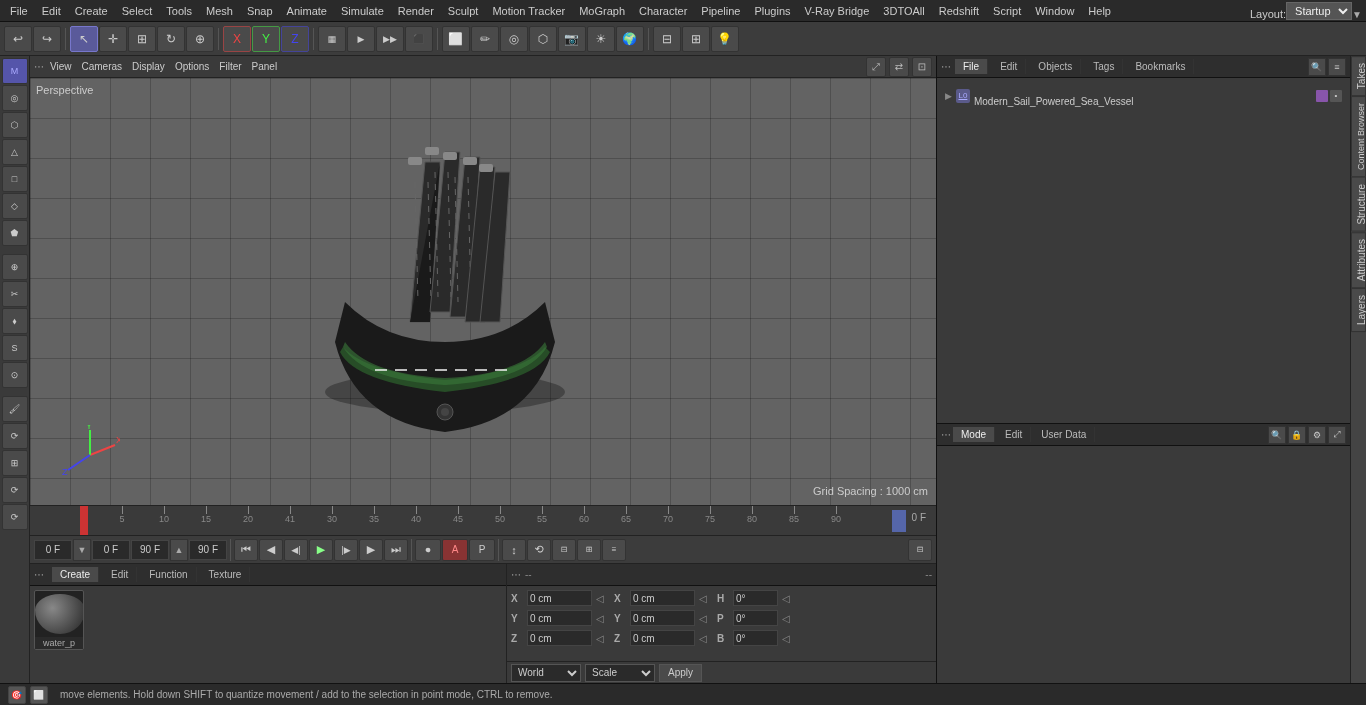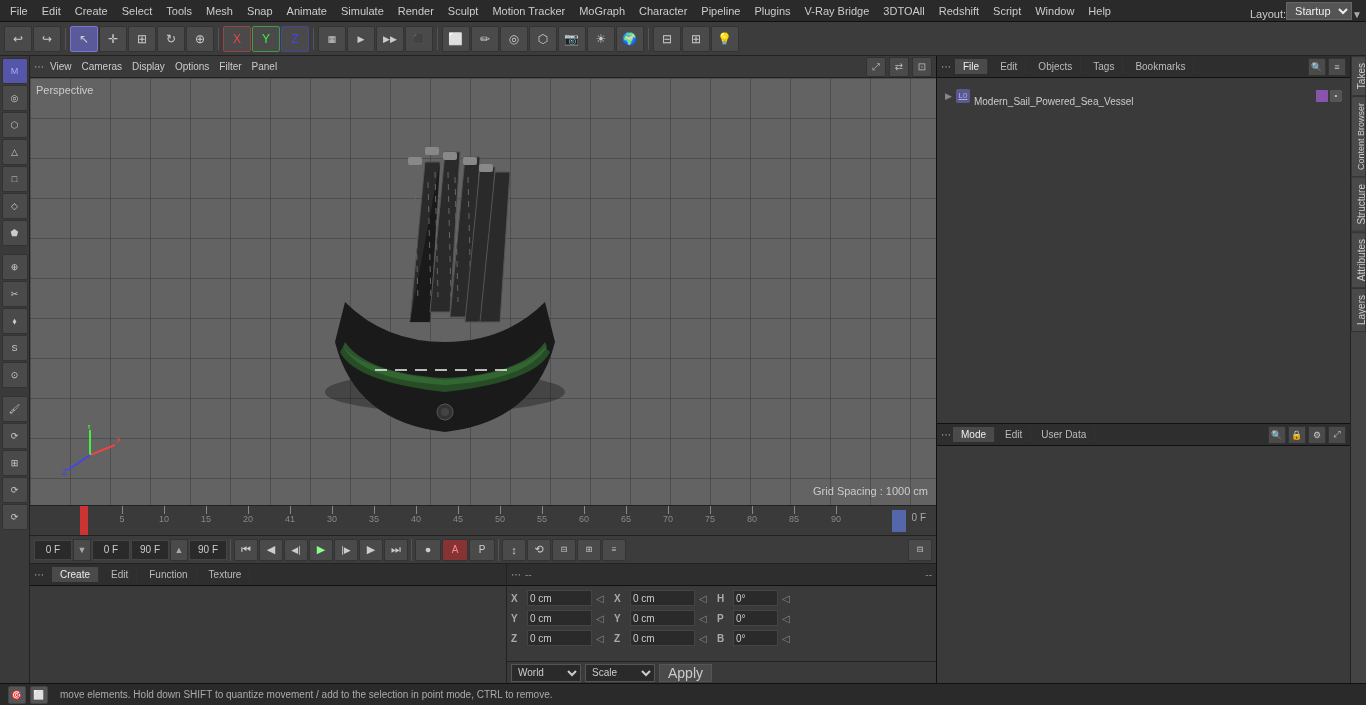--- a/index.html
+++ b/index.html
@@ -762,6 +762,12 @@
             <span class="attr-tab">Function</span>
             <span class="attr-tab">Texture</span>
           </div>
+          <div id="material-content">
+            <div class="material-swatch">
+              <div class="material-preview"></div>
+              <div class="material-name">water_p</div>
+            </div>
+          </div>
         </div>
 
         <div style="width:430px; background:#3a3a3a; border-left:1px solid #222; display:flex; flex-direction:column;">

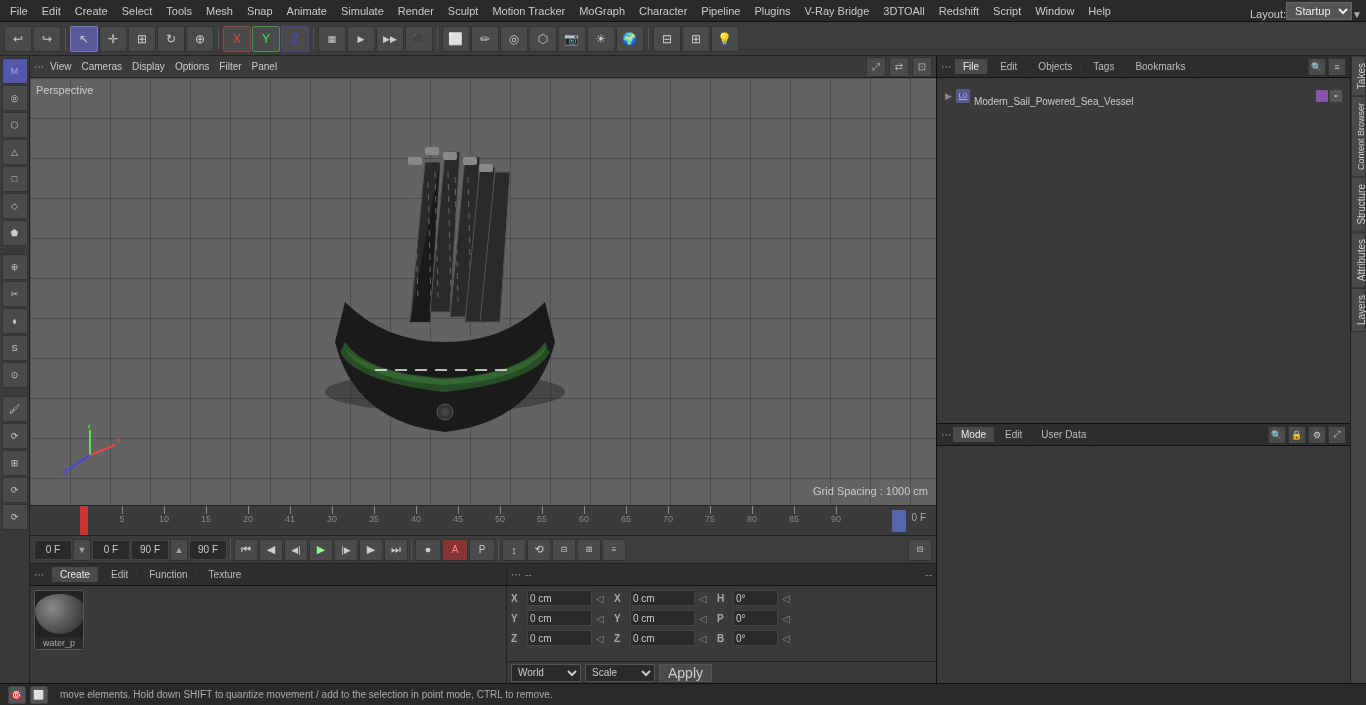--- a/index.html
+++ b/index.html
@@ -454,7 +454,7 @@
       background: #4a4a4a;
       border: 1px solid #555;
       color: #ccc;
-      font-size: 14px;
+      font-size: 10px;
       padding: 0 8px;
       cursor: pointer;
     }

